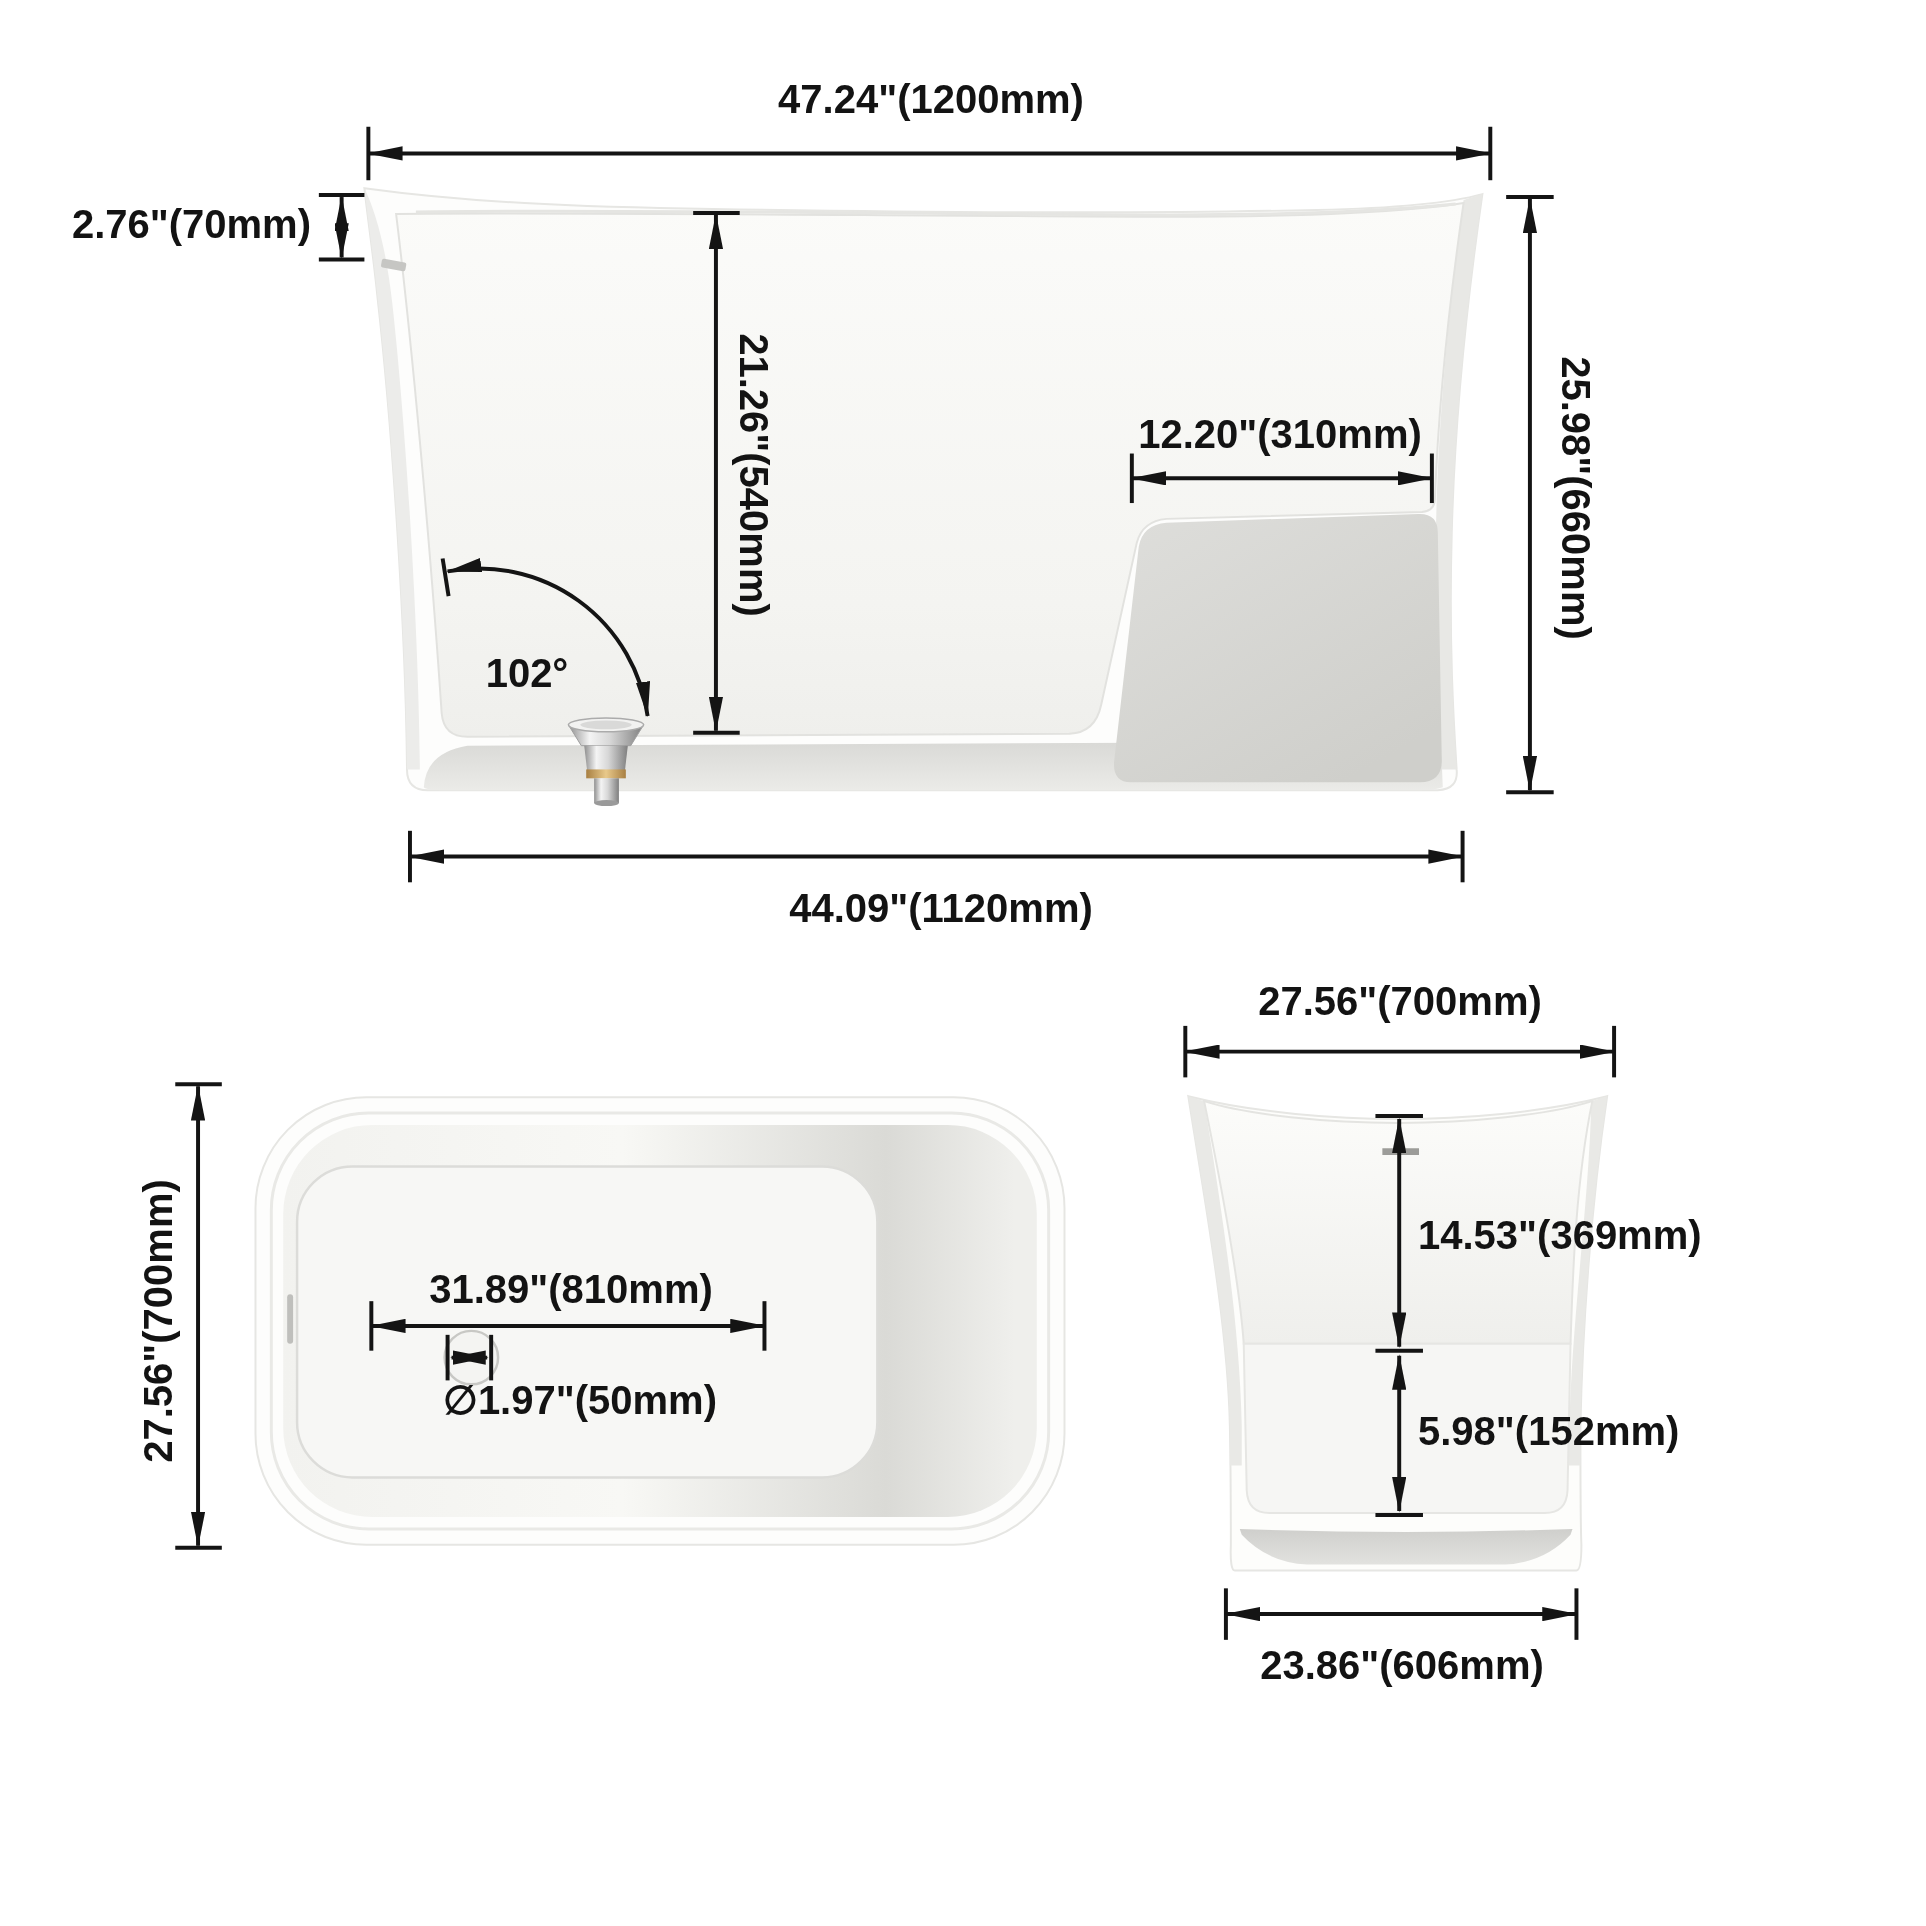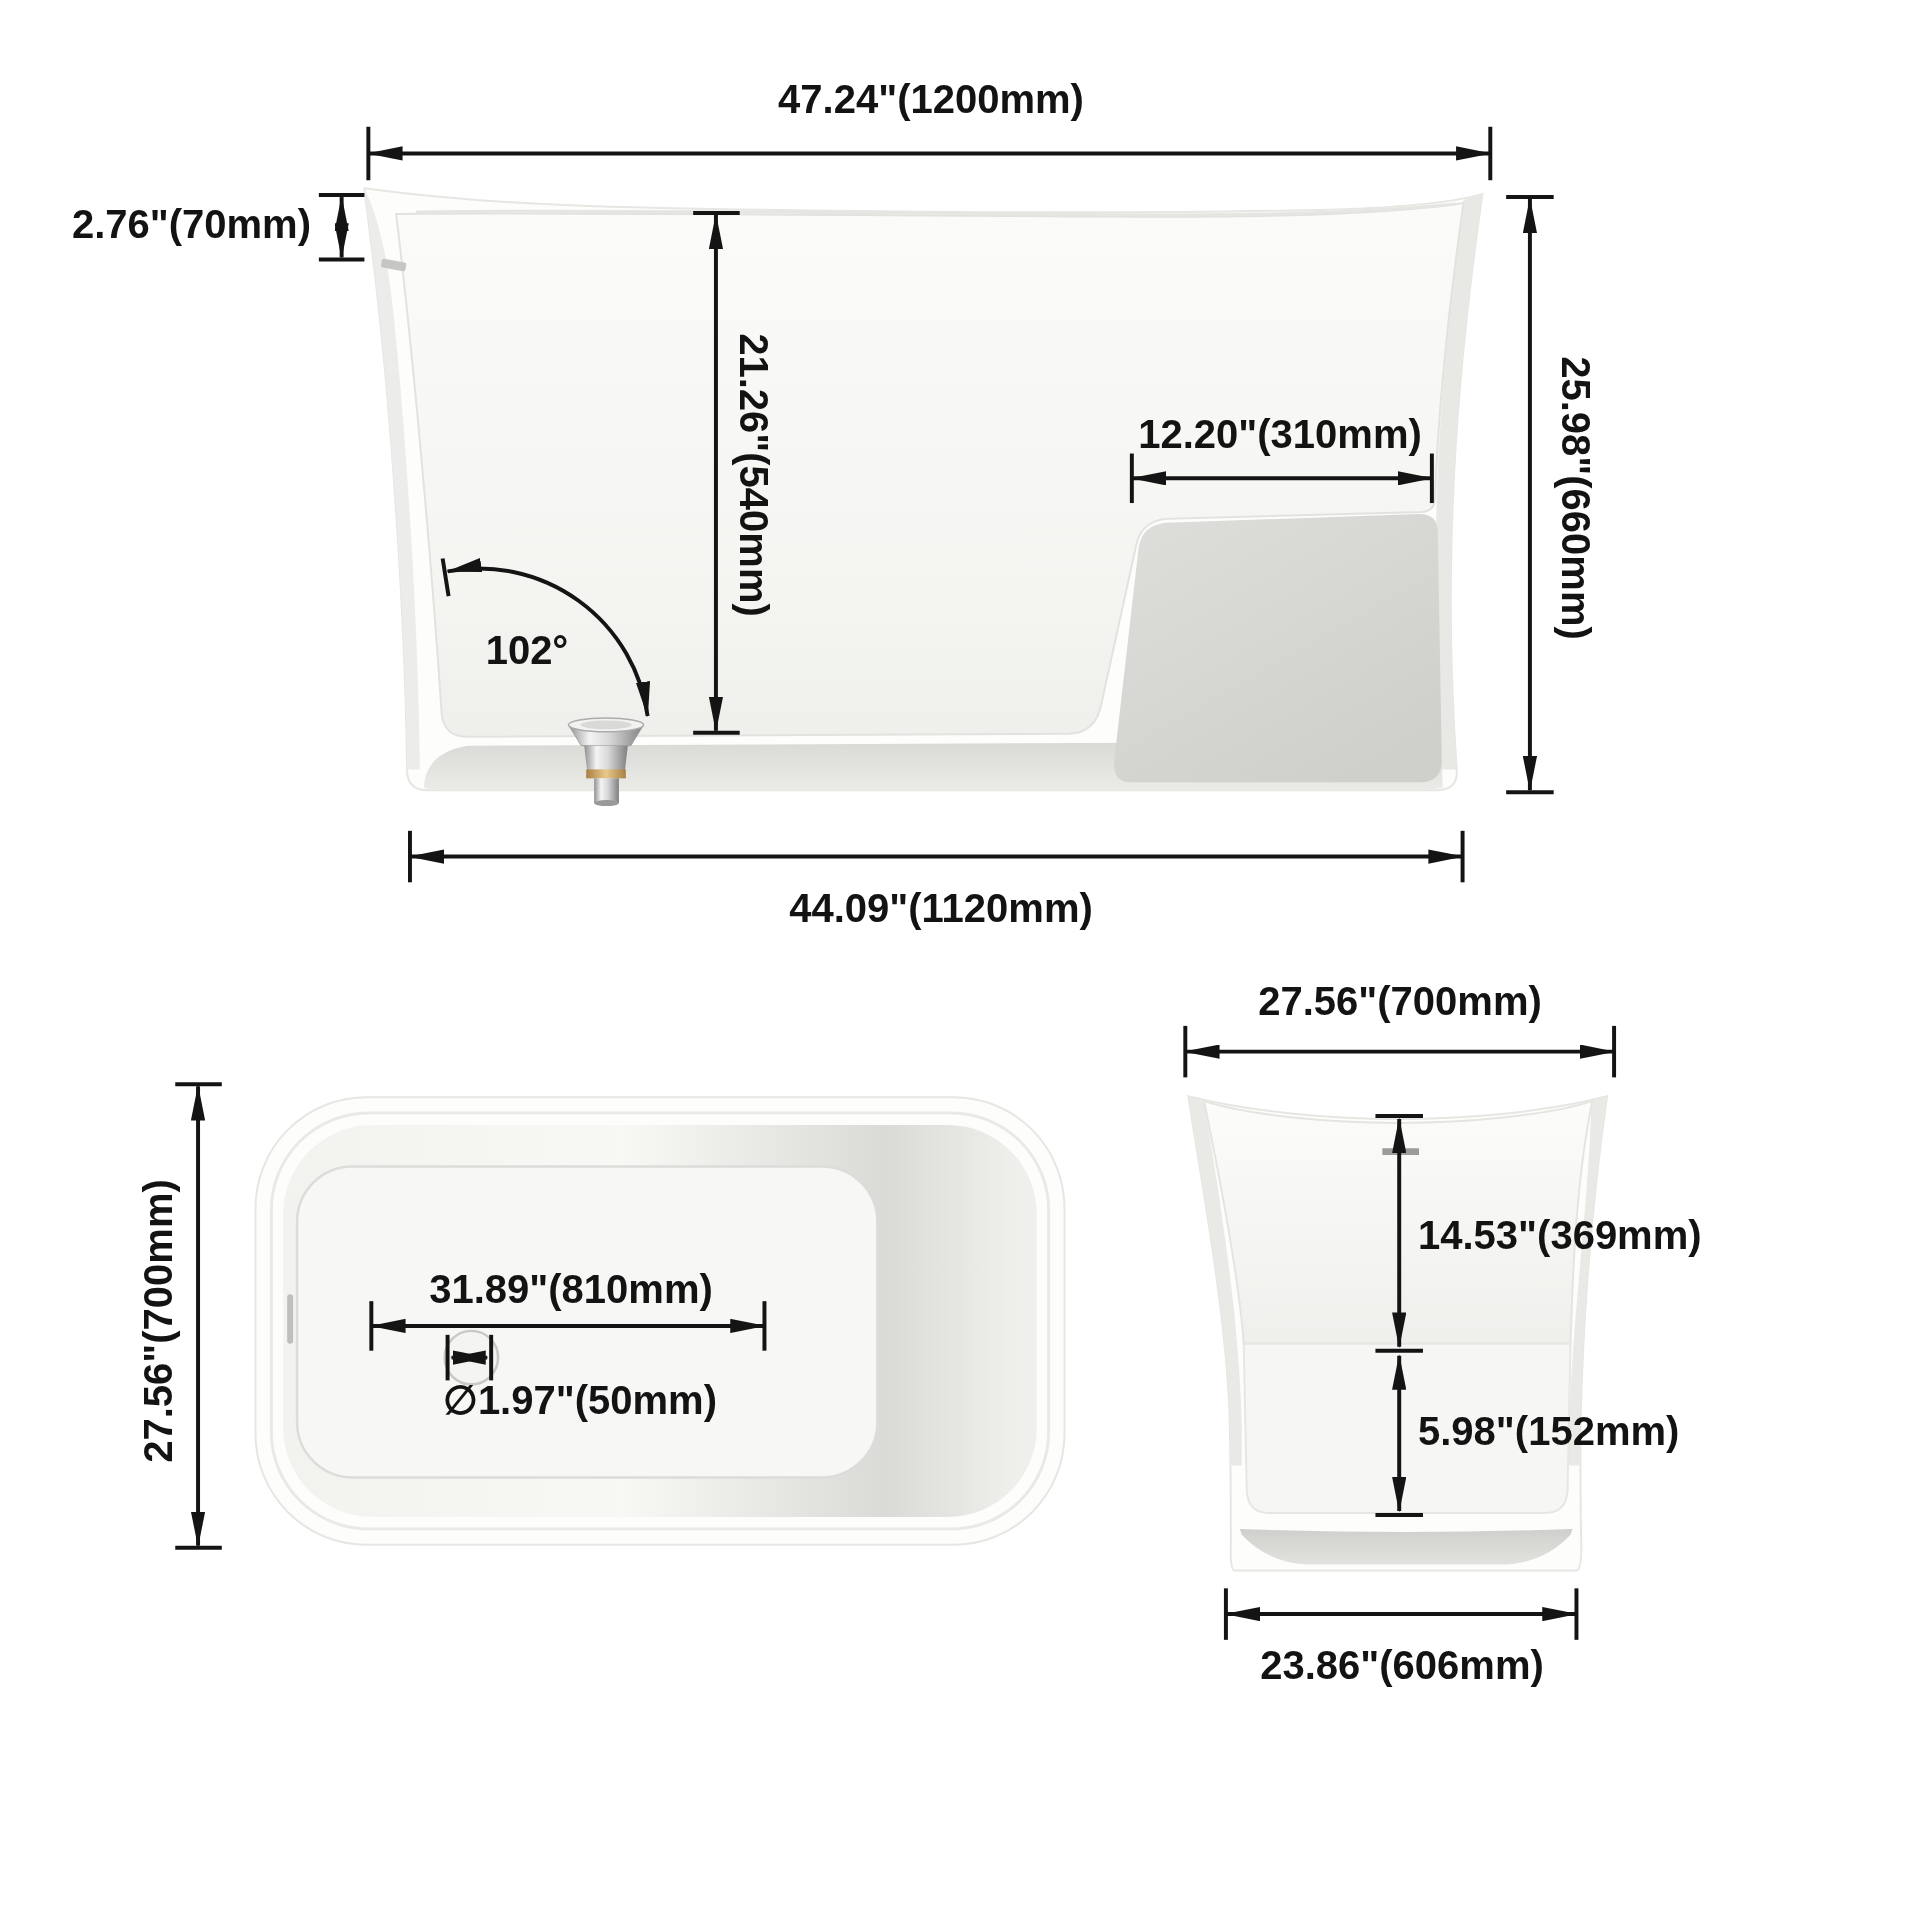--- a/index.html
+++ b/index.html
@@ -193,7 +193,7 @@
 <div class="lbl lblright" style="left:311px;top:224px;">2.76"(70mm)</div>
 <div class="lbl rot90" style="left:754px;top:475px;">21.26"(540mm)</div>
 <div class="lbl" style="left:1280px;top:434px;">12.20"(310mm)</div>
-<div class="lbl" style="left:527px;top:650px;">102°</div>
+<div class="lbl" style="left:527px;top:673px;">102°</div>
 <div class="lbl rot90" style="left:1576px;top:498px;">25.98"(660mm)</div>
 <div class="lbl" style="left:941px;top:908px;">44.09"(1120mm)</div>
 

